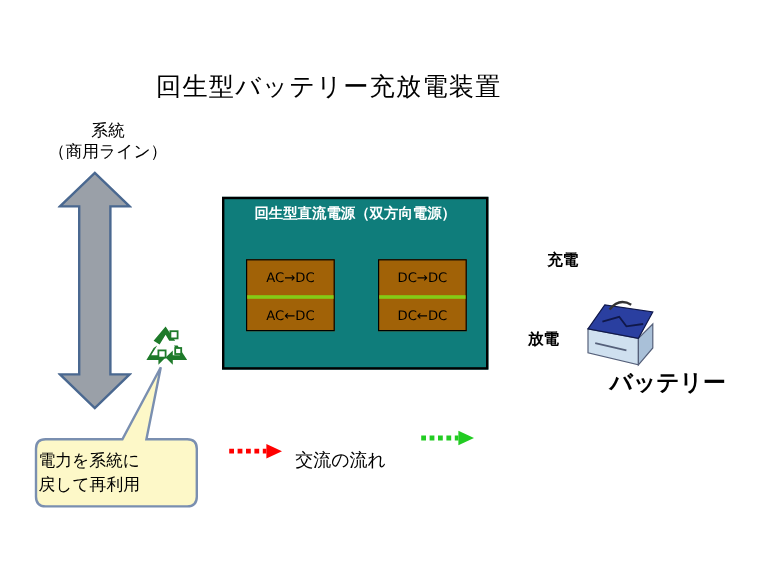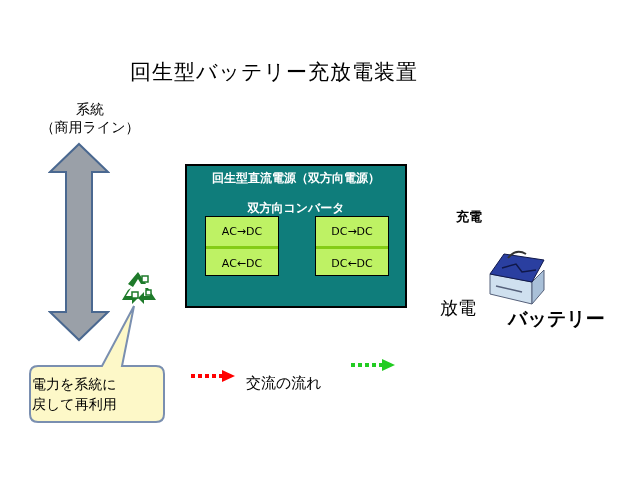--- a/index.html
+++ b/index.html
@@ -66,7 +66,6 @@
 
 <div id="psu" class="abs">
   <div id="psu-title" class="abs">回生型直流電源（双方向電源）</div>
-  <div id="conv-title" class="abs">双方向コンバータ</div>
   <div id="conv-left" class="conv-box">
     <div class="conv-cell">AC→DC</div>
     <div class="conv-cell">AC←DC</div>

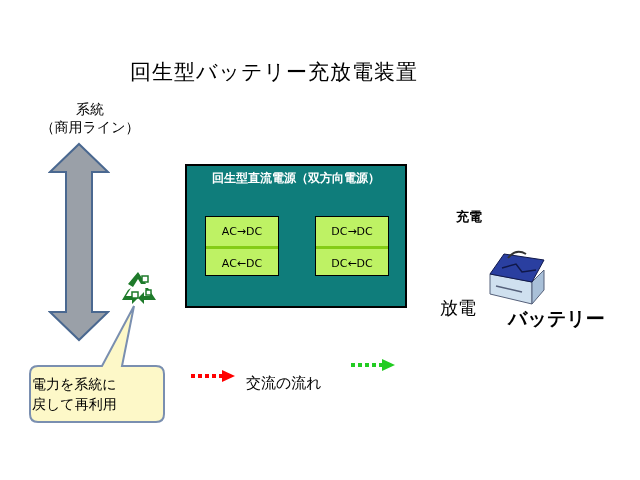--- a/index.html
+++ b/index.html
@@ -17,7 +17,7 @@
   #psu { left: 185px; top: 164px; width: 222px; height: 144px; background: #0f7d7b; border: 2px solid #000; box-sizing: border-box; }
   #psu-title { left: 0; right: 0; top: 4px; text-align: center; color: #fff; font-weight: bold; font-size: 12px; }
   #conv-title { left: 0; right: 0; top: 34px; text-align: center; color: #fff; font-weight: bold; font-size: 12px; }
-  .conv-box { position: absolute; top: 50px; width: 74px; height: 60px; background: #bef264; border: 1px solid #000; box-sizing: border-box; }
+  .conv-box { position: absolute; top: 50px; width: 74px; height: 60px; background: #a16207; border: 1px solid #000; box-sizing: border-box; }
   .conv-cell { height: 29px; display: flex; align-items: center; justify-content: center; font-size: 11px; }
   .conv-cell + .conv-cell { border-top: 3px solid #84cc16; }
   #conv-left { left: 18px; }

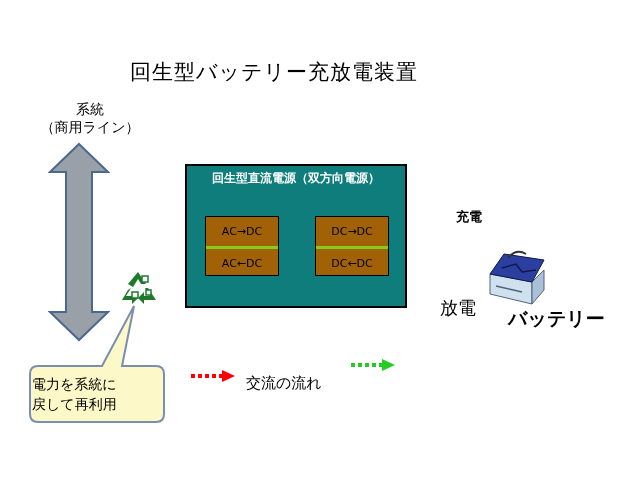--- a/index.html
+++ b/index.html
@@ -23,7 +23,7 @@
   #conv-left { left: 18px; }
   #conv-right { left: 128px; }
   #charge-label { left: 444px; top: 208px; font-size: 13px; font-weight: bold; margin-left: 12px; }
-  #discharge-label { left: 440px; top: 296px; font-size: 18px; font-weight: normal; }
+  #discharge-label { left: 440px; top: 274px; font-size: 13px; font-weight: bold; }
   #battery-icon { left: 482px; top: 244px; }
   #battery-label { left: 508px; top: 306px; font-size: 19px; font-weight: bold; }
   .legend-item { position: absolute; top: 358px; display: flex; align-items: center; }

